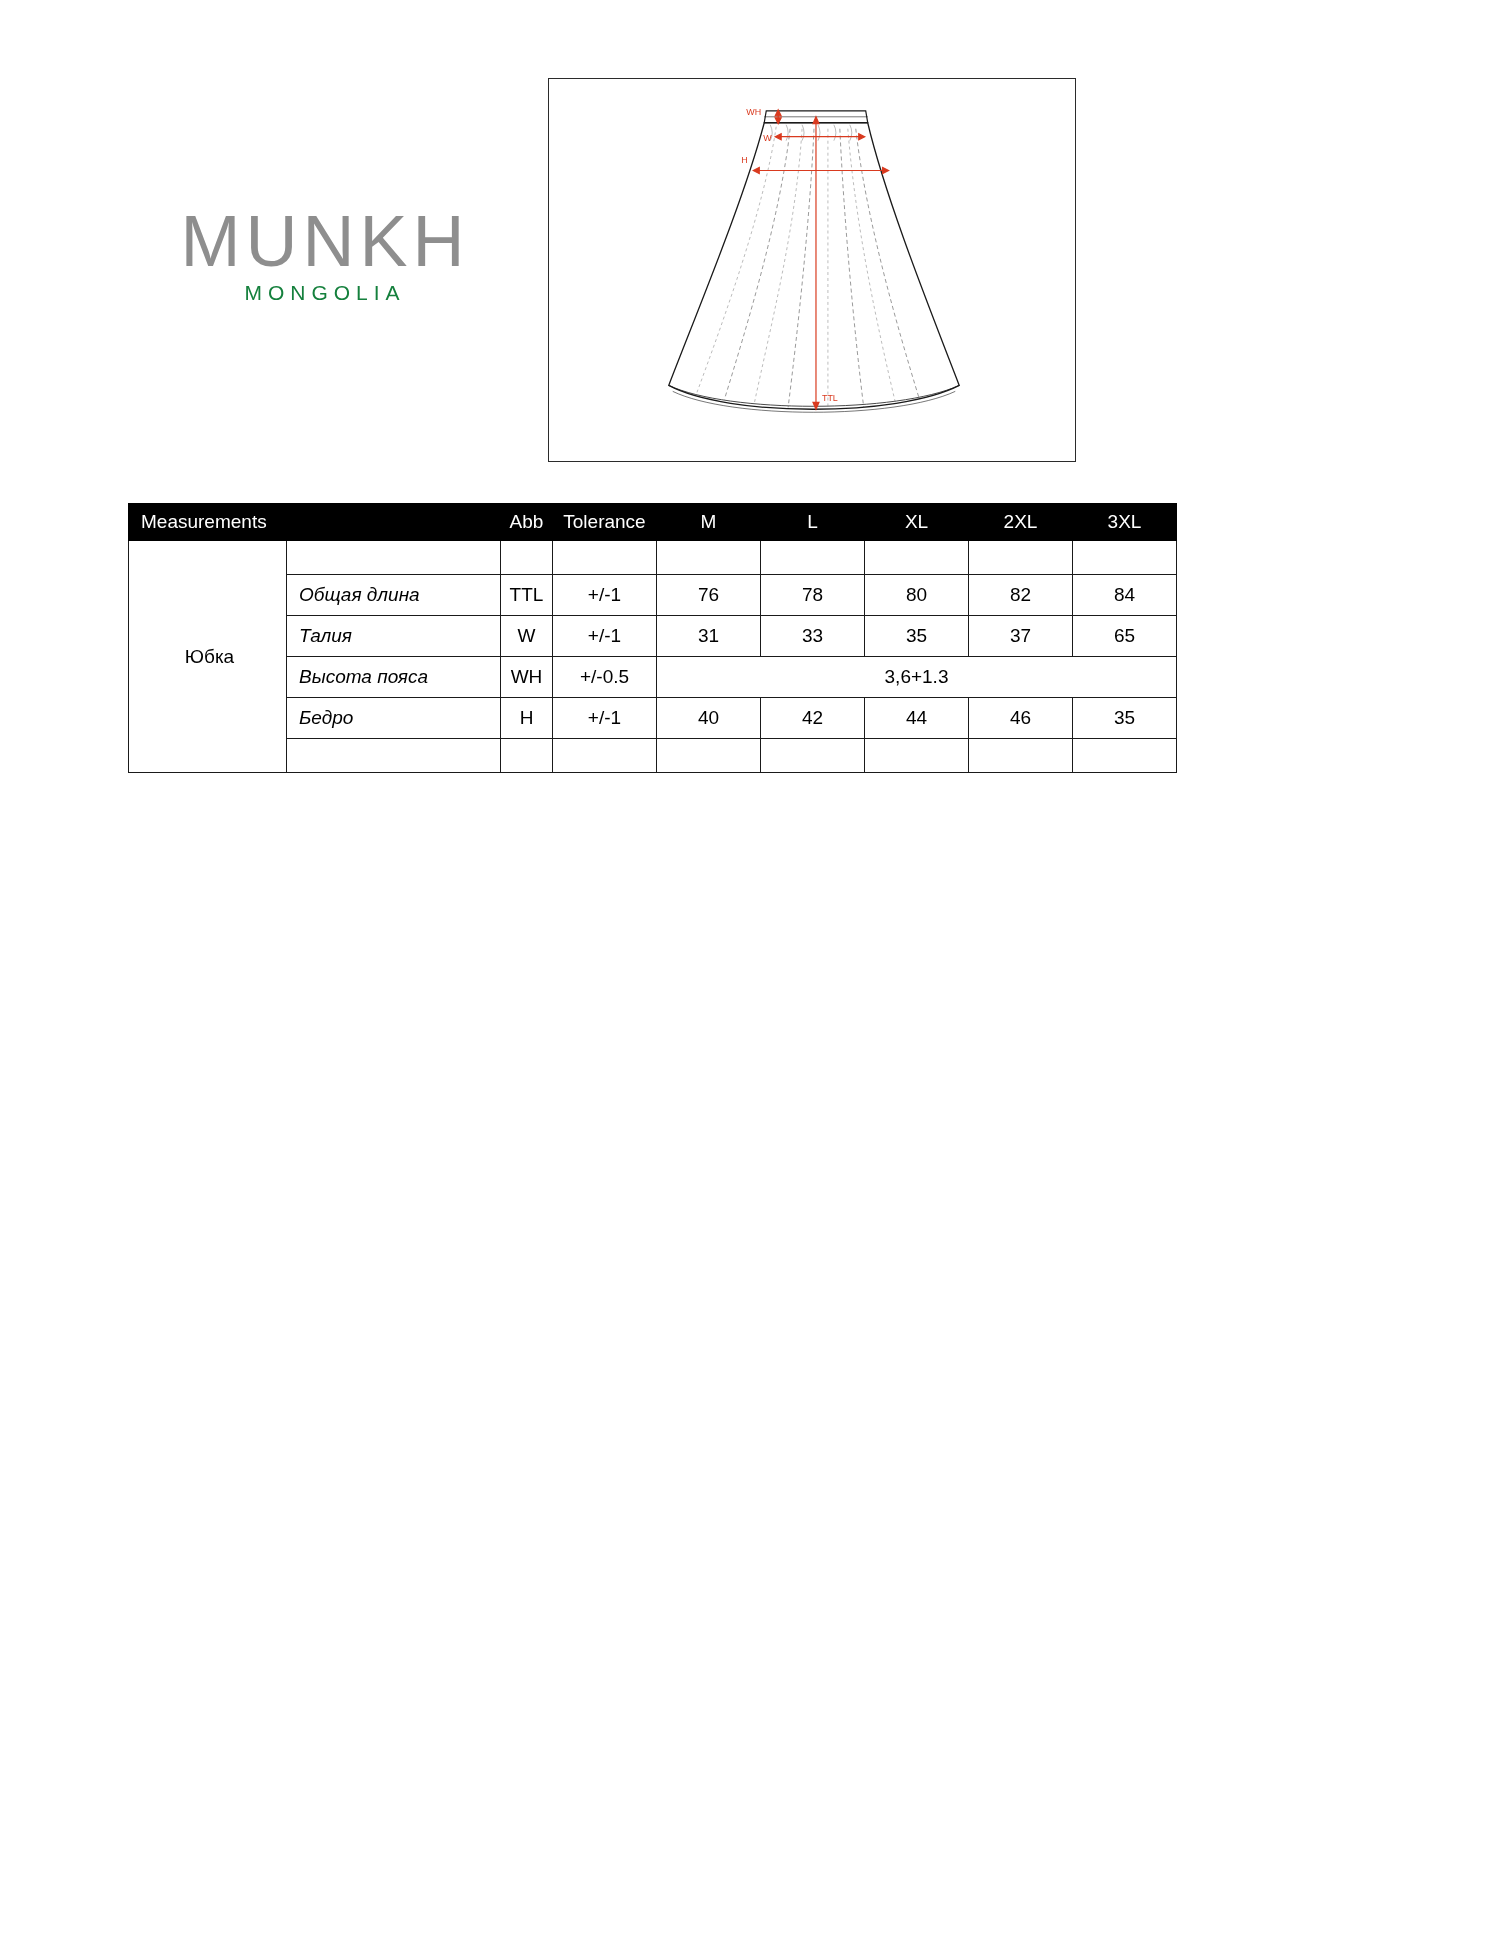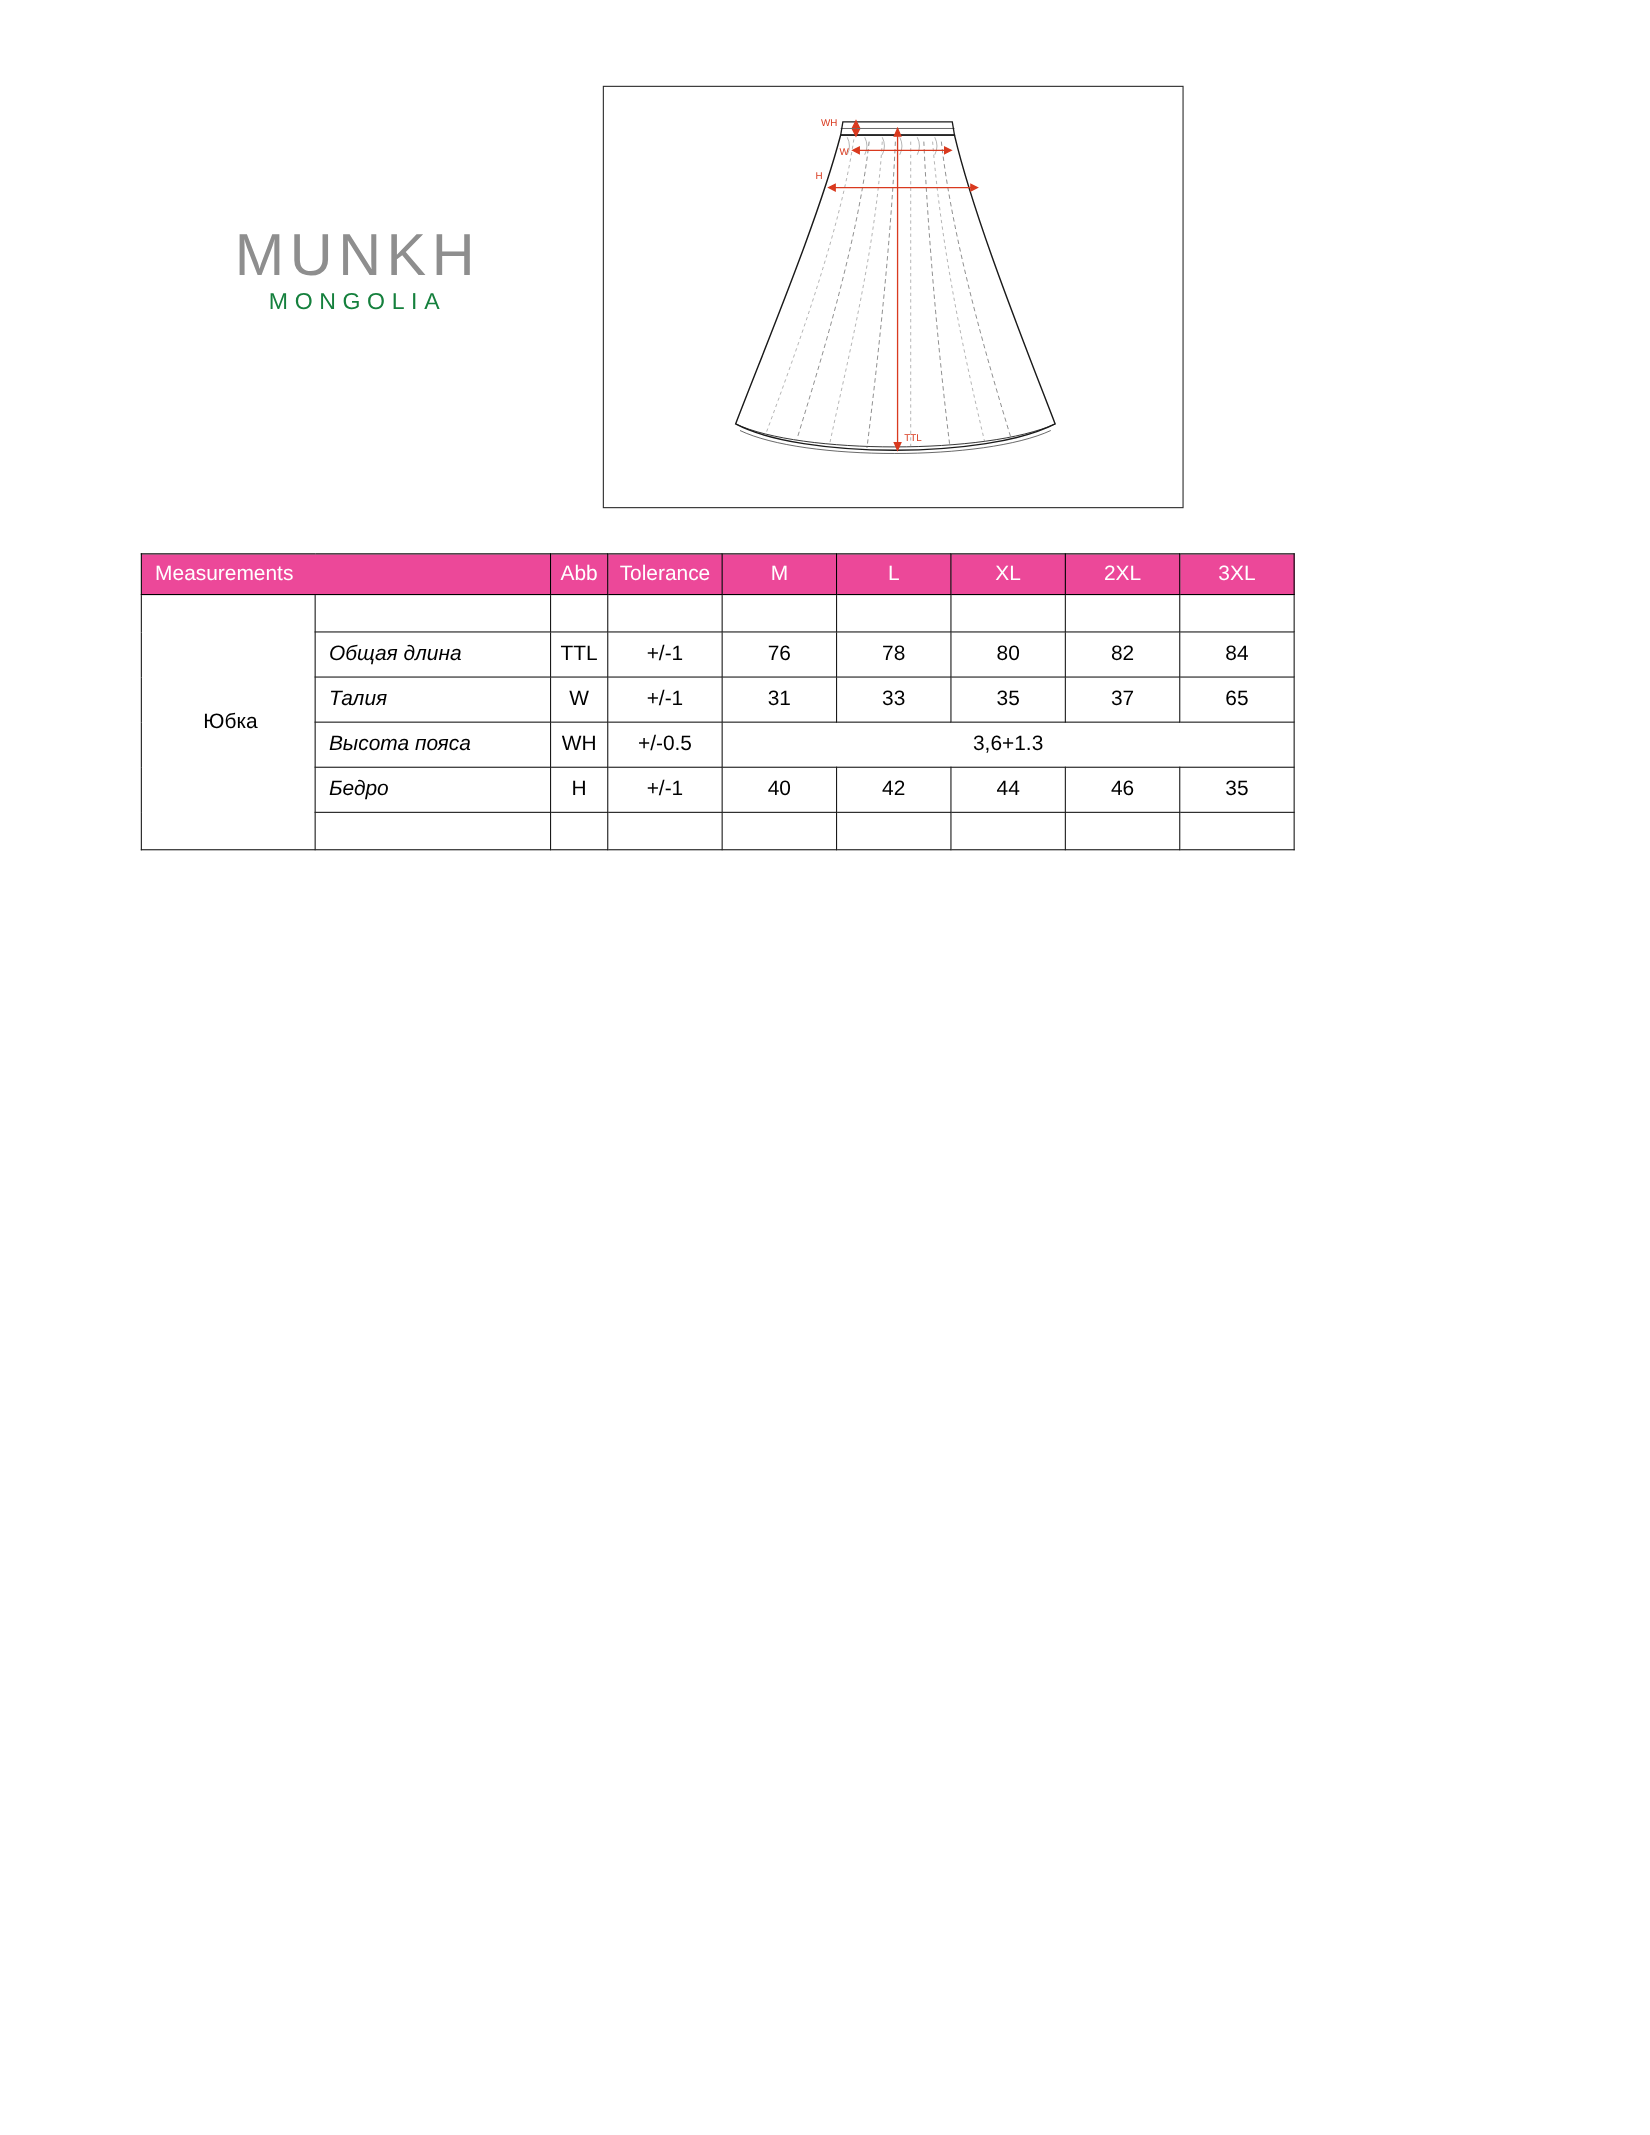--- a/index.html
+++ b/index.html
@@ -25,7 +25,7 @@
     text-align: center;
   }
   .brand-name {
-    font-size: 54px;
+    font-size: 72px;
     letter-spacing: 5px;
     color: #8e8e8e;
     font-weight: 400;

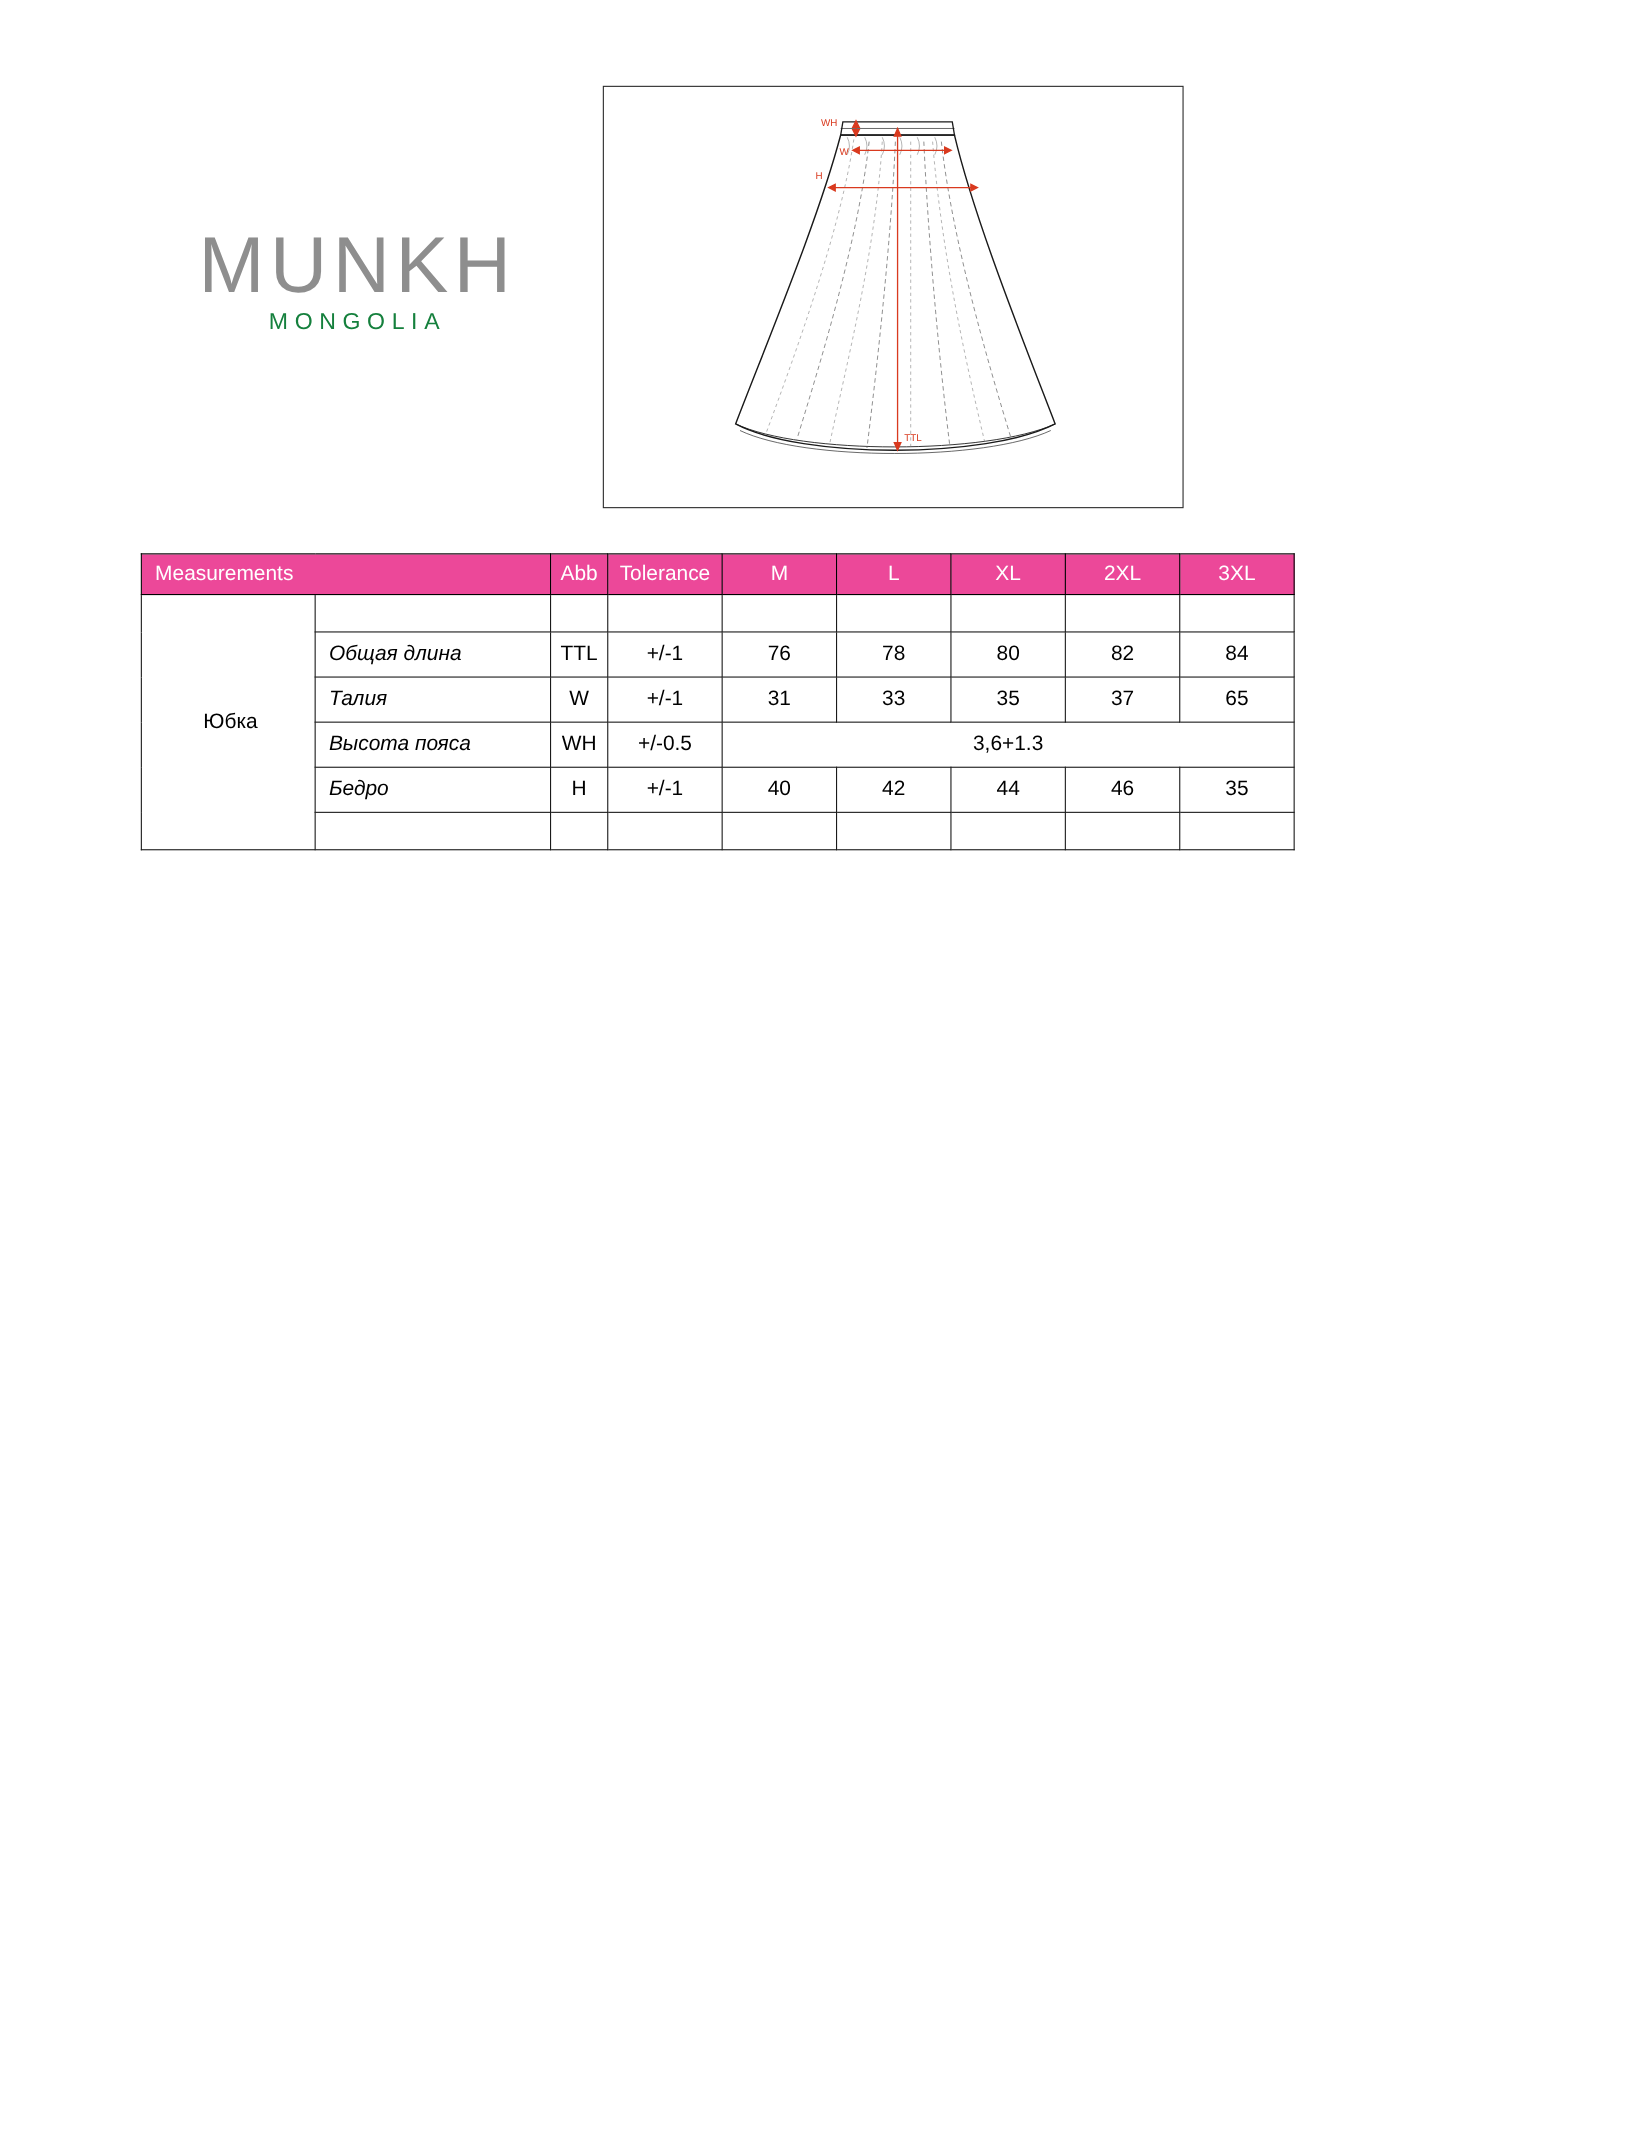--- a/index.html
+++ b/index.html
@@ -77,7 +77,7 @@
     vertical-align: middle;
   }
   .size-table thead th {
-    background: #ec4899;
+    background: #000000;
     color: #fff;
     border-color: #000;
     height: 37px;

